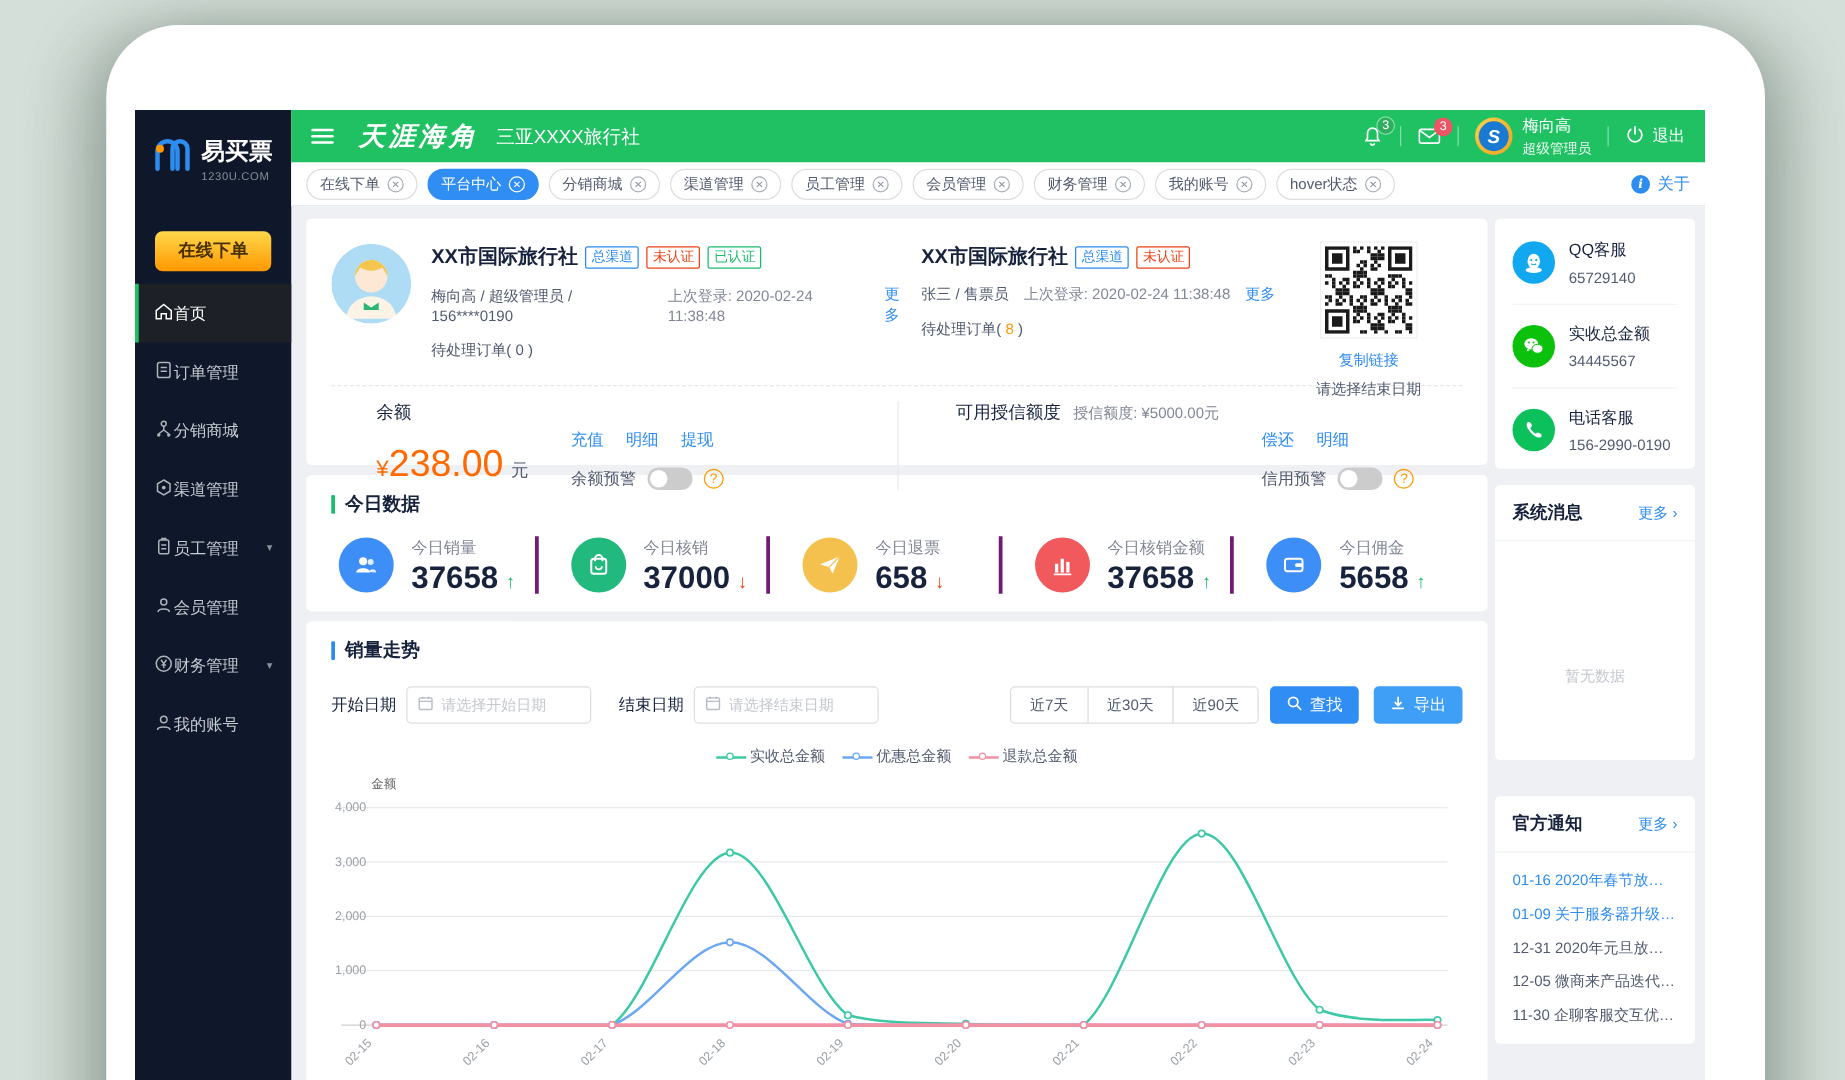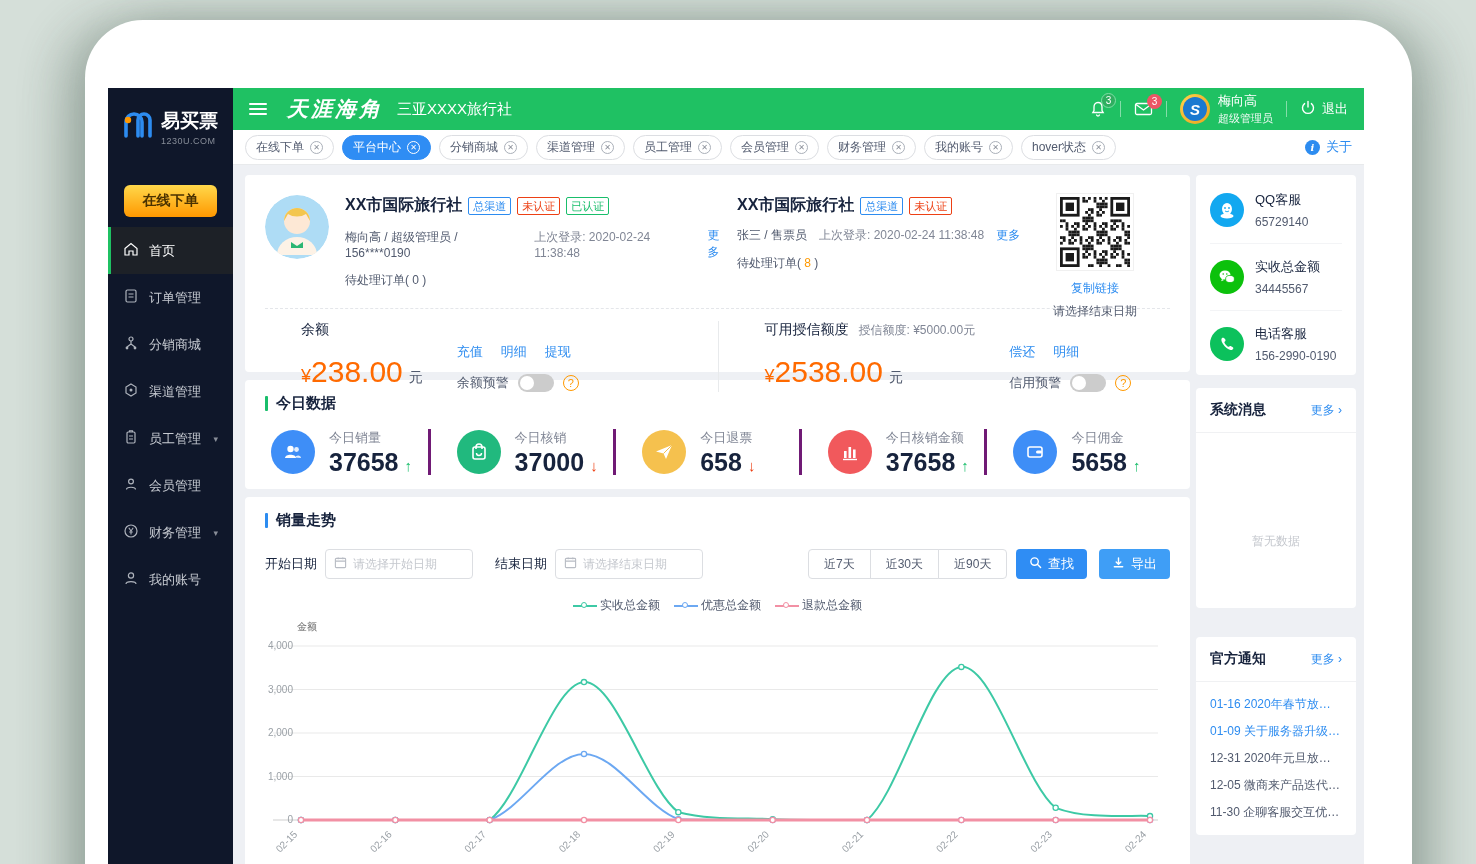--- a/index.html
+++ b/index.html
@@ -26,7 +26,7 @@
     background:linear-gradient(180deg,#ffd84b,#ff9800); color:#4a3200; font-weight:bold;
     font-size:14px; display:flex; align-items:center; justify-content:center; cursor:pointer; }
   .nav{ margin-top:10px; }
-  .nav-item{ height:47px; display:flex; align-items:center; gap:10px; padding:0 15px;
+  .nav-item{ height:47px; display:flex; align-items:center; gap:0; padding:0 15px;
     color:#c6cad1; font-size:13px; position:relative; cursor:pointer; }
   .nav-item.active{ background:#1d2127; color:#fff; }
   .nav-item.active::before{ content:""; position:absolute; left:0; top:0; bottom:0; width:3px; background:#1fc163; }

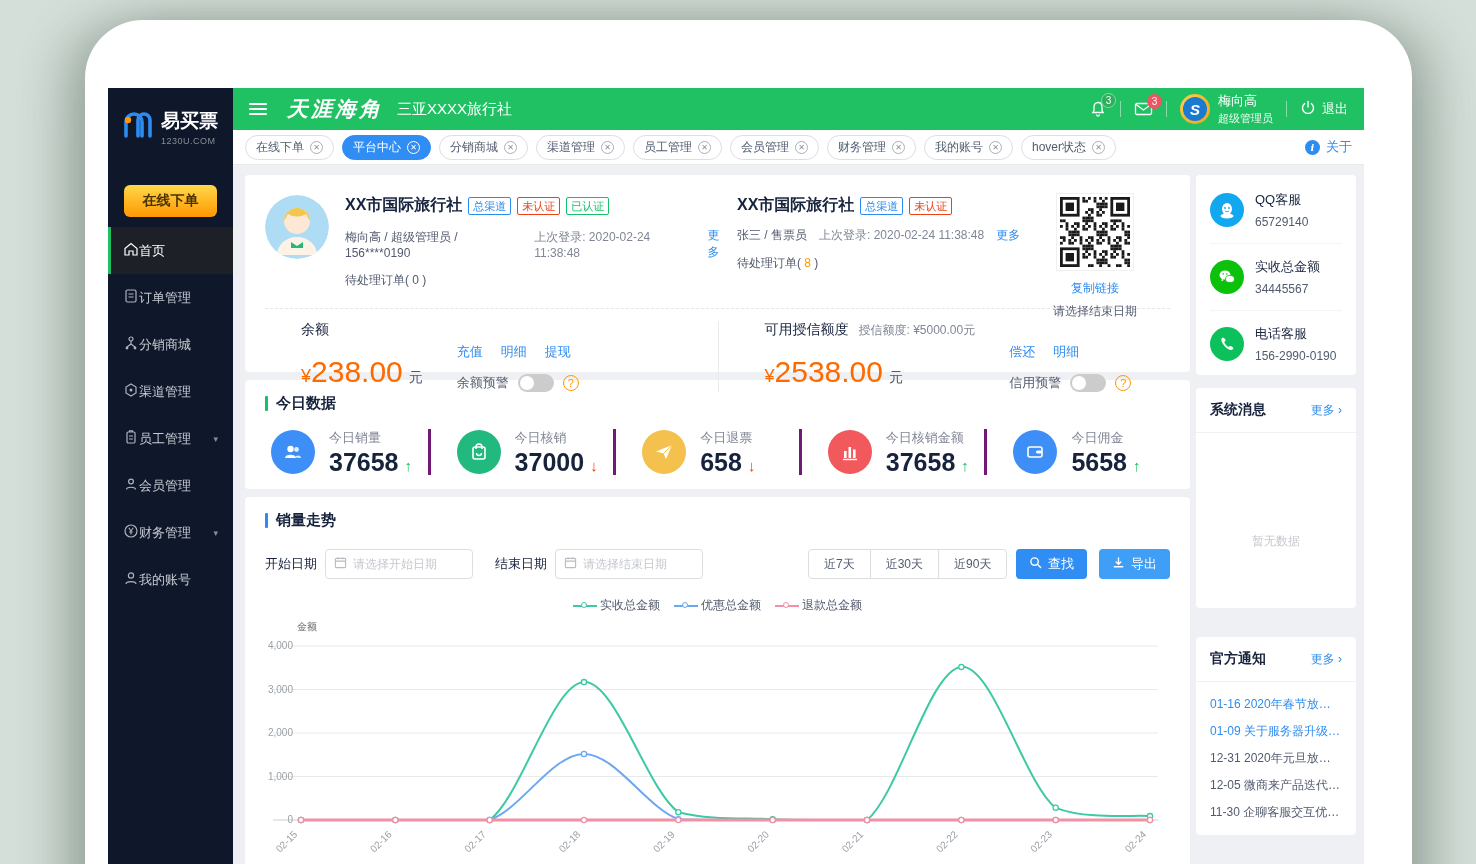--- a/index.html
+++ b/index.html
@@ -607,9 +607,6 @@
             <div class="bal-block credit">
               <div class="bal-main">
                 <div class="bal-label"><span>可用授信额度</span><span class="quota">授信额度: ¥5000.00元</span></div>
-                <div class="bal-amount">
-                  <span class="cur">¥</span><span class="num">2538.00</span><span class="unit">元</span>
-                </div>
               </div>
               <div class="bal-side">
                 <div class="bal-links">

